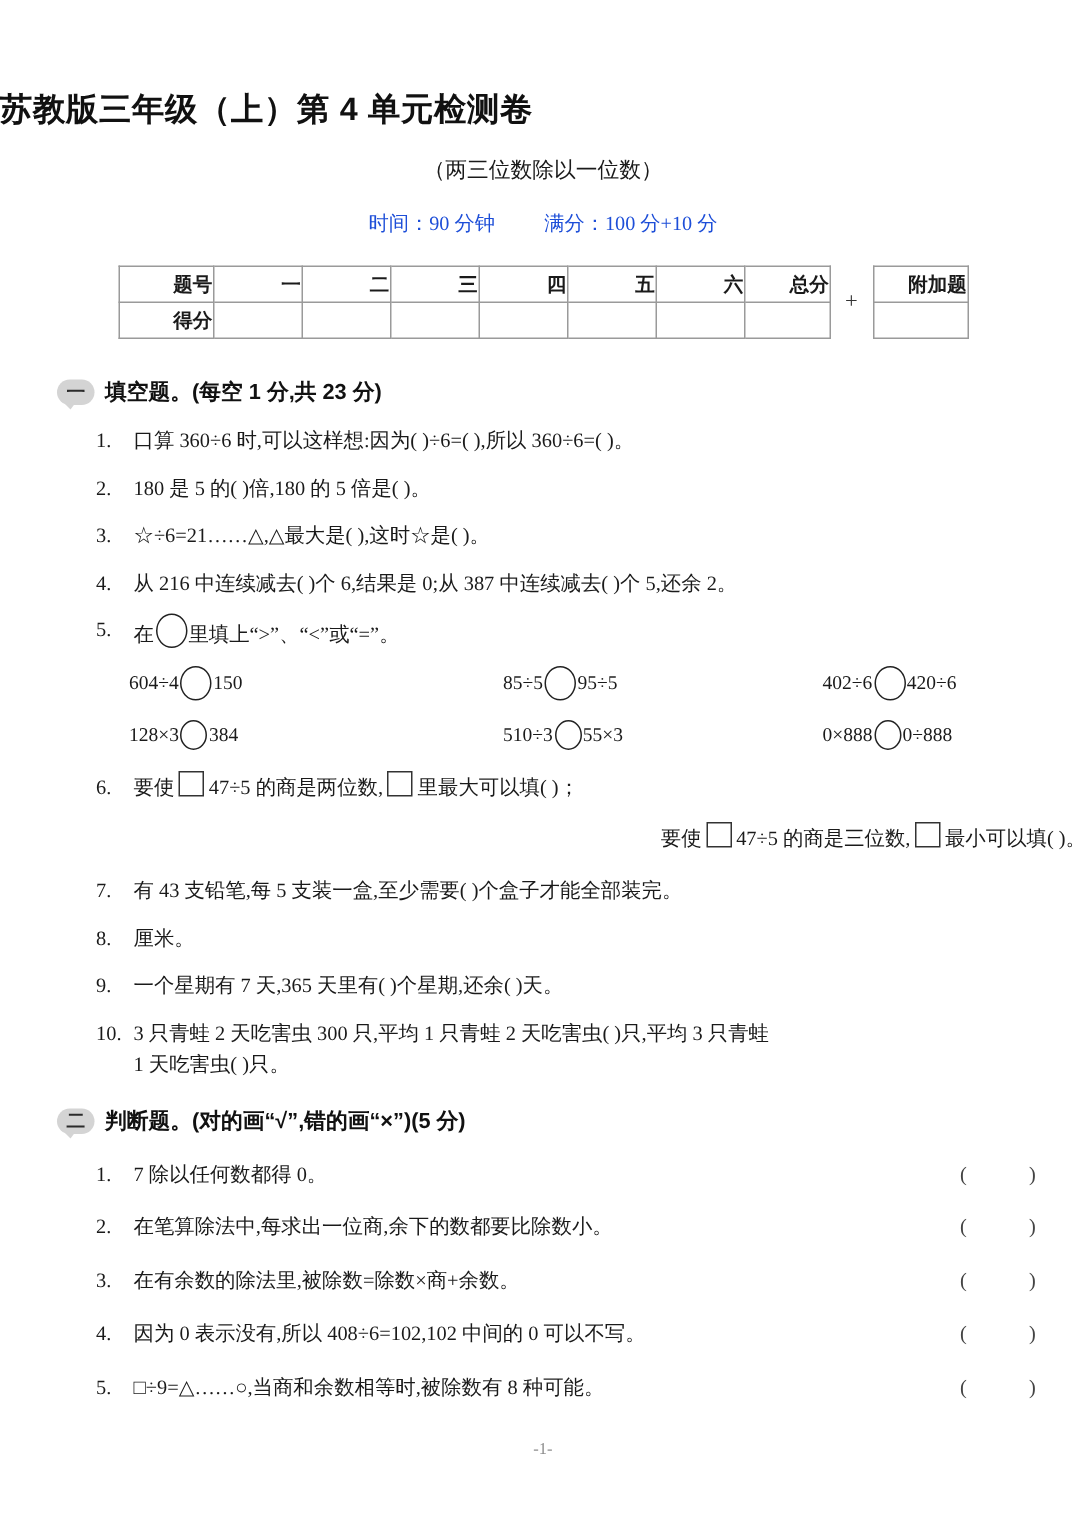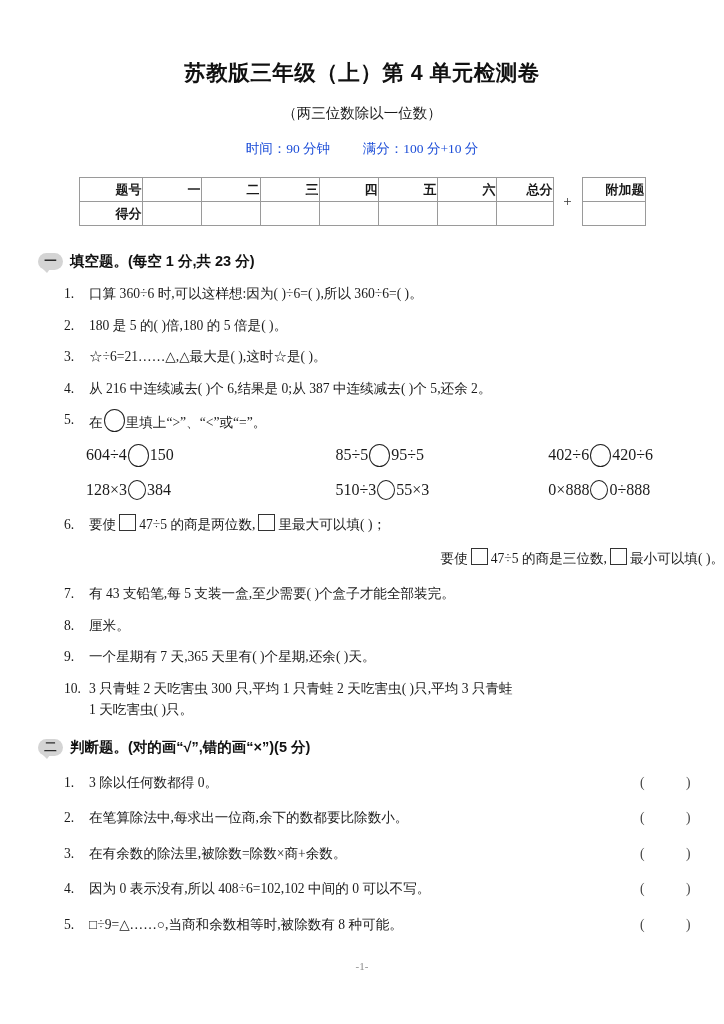--- a/index.html
+++ b/index.html
@@ -25,7 +25,6 @@
 
   
   .title {
-    text-align: center;
     font-family: "Liberation Sans", "DejaVu Sans", sans-serif;
     font-weight: bold;
     font-size: 21.5px;

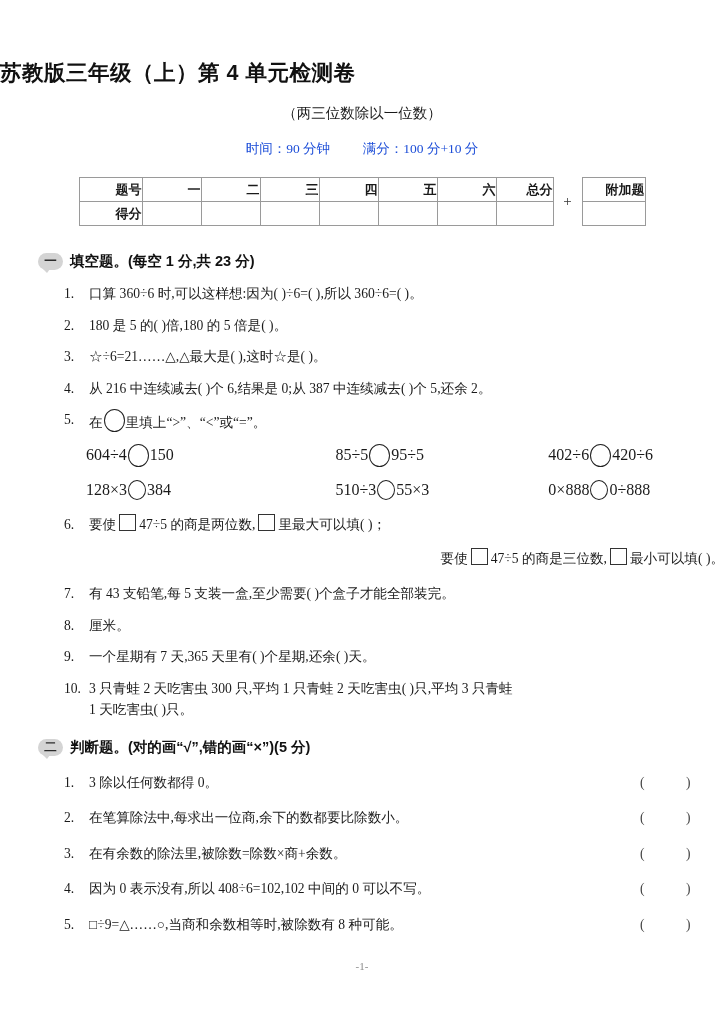--- a/index.html
+++ b/index.html
@@ -191,7 +191,7 @@
   .cmp-row {
     display: flex;
     margin-bottom: 13px;
-    font-size: 16px;
+    font-size: 13px;
   }
   .cmp-item {
     display: flex;

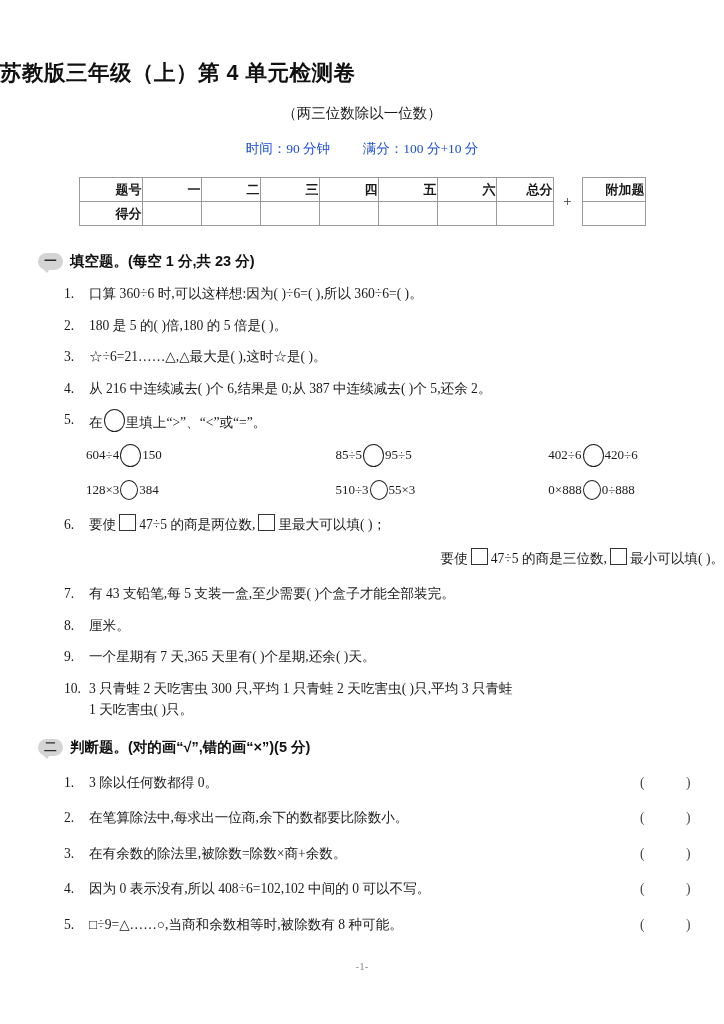--- a/index.html
+++ b/index.html
@@ -387,7 +387,7 @@
       <div class="q">
         <span class="q-num">1.</span>
         <span class="q-body">
-          <span class="q-text">3 除以任何数都得 0。</span>
+          <span class="q-text">7 除以任何数都得 0。</span>
           <span class="brackets"><span>(</span><span class="rp">)</span></span>
         </span>
       </div>

